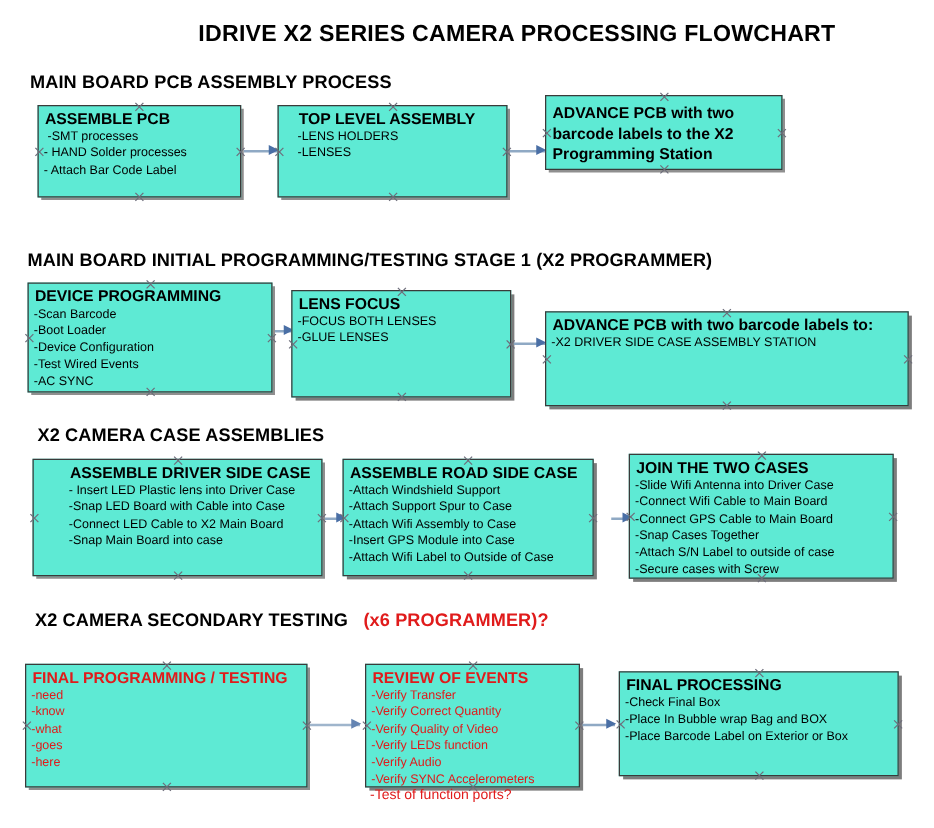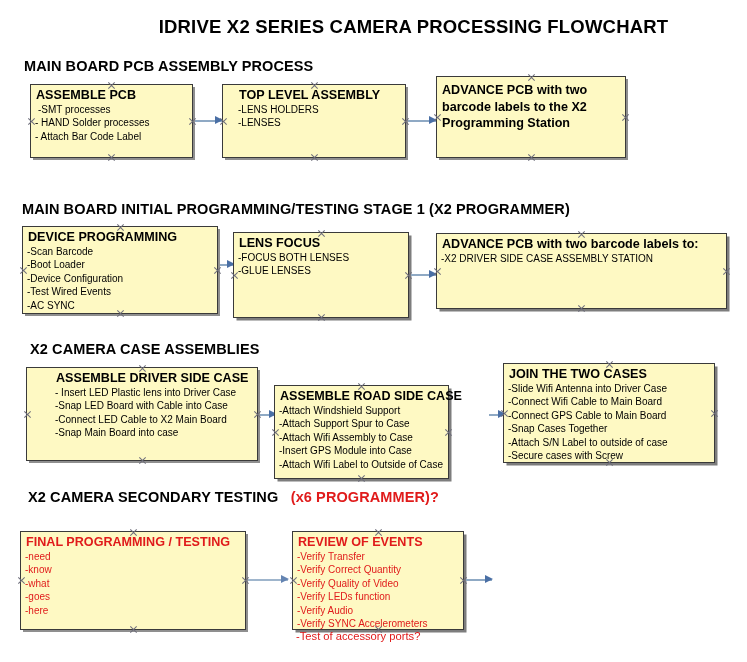--- a/index.html
+++ b/index.html
@@ -36,7 +36,7 @@
   
   .node{
     position:absolute;
-    background:#fef9c3;
+    background:#5eead4;
     border:1px solid #3a3a3a;
     box-shadow:2.5px 2.5px 0 -0.5px #8f8f8f;
     box-sizing:border-box;

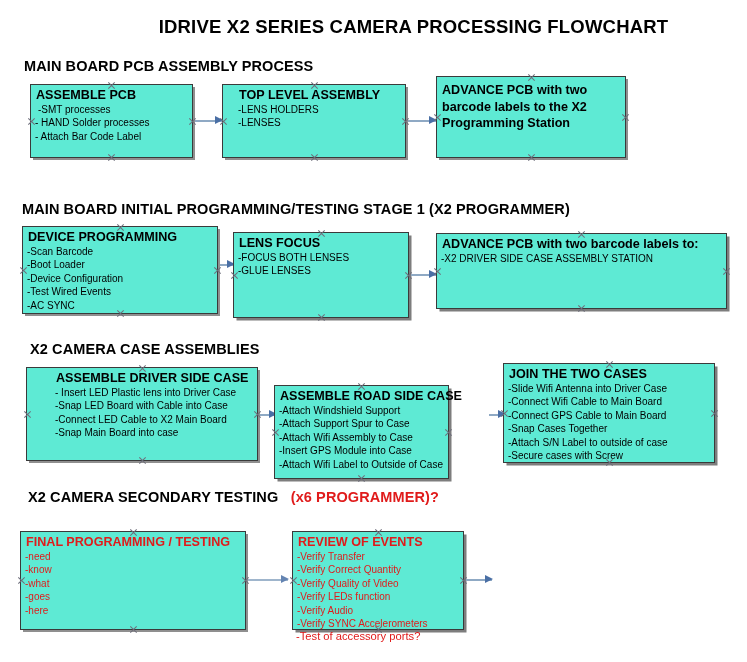--- a/index.html
+++ b/index.html
@@ -143,7 +143,7 @@
     <div class="head"></div>
   </div>
 
-  <div class="node" style="left:436px;top:76px;width:190px;height:82px;">
+  <div class="node" style="left:436px;top:76px;width:190px;height:60px;">
     <div class="n-title wrap" style="margin-top:3px;">ADVANCE PCB with two barcode labels to the  X2 Programming Station</div>
     <span class="hx t"></span>
     <span class="hx b"></span>

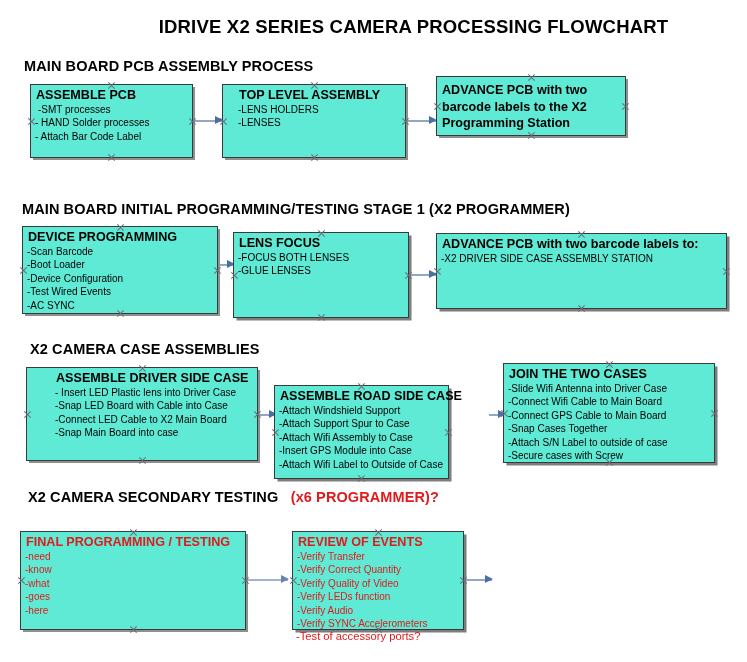--- a/index.html
+++ b/index.html
@@ -188,7 +188,7 @@
     <div class="head"></div>
   </div>
 
-  <div class="node shadow-strong" style="left:436px;top:233px;width:291px;height:76px;">
+  <div class="node shadow-strong" style="left:436px;top:249px;width:291px;height:76px;">
     <div class="n-title">ADVANCE PCB with two barcode labels to:</div>
     <div class="n-line">-X2 DRIVER  SIDE  CASE  ASSEMBLY STATION</div>
     <span class="hx t"></span>

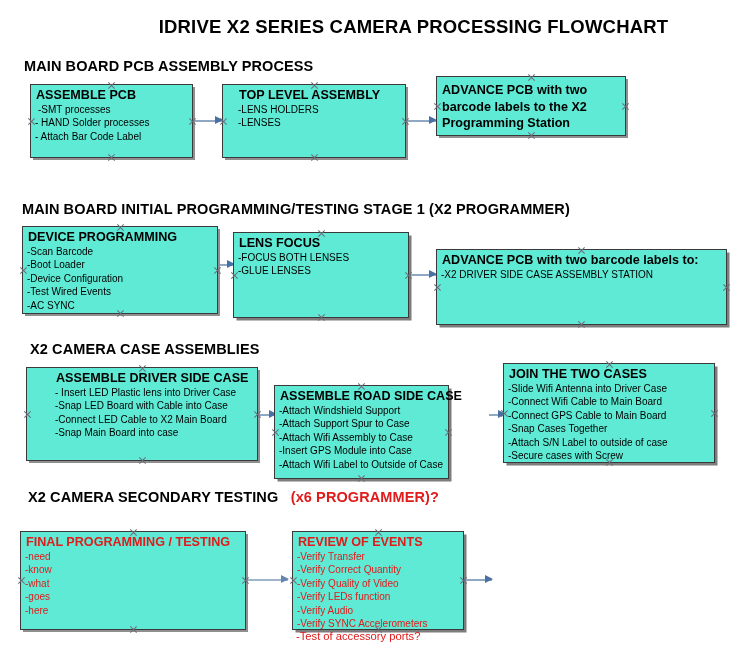--- a/index.html
+++ b/index.html
@@ -218,7 +218,7 @@
     <div class="head"></div>
   </div>
 
-  <div class="node shadow-strong" style="left:274px;top:385px;width:175px;height:94px;">
+  <div class="node shadow-strong" style="left:274px;top:367px;width:201px;height:94px;">
     <div class="n-title">ASSEMBLE ROAD SIDE CASE</div>
     <div class="n-line">-Attach Windshield Support</div>
     <div class="n-line">-Attach Support Spur to Case</div>

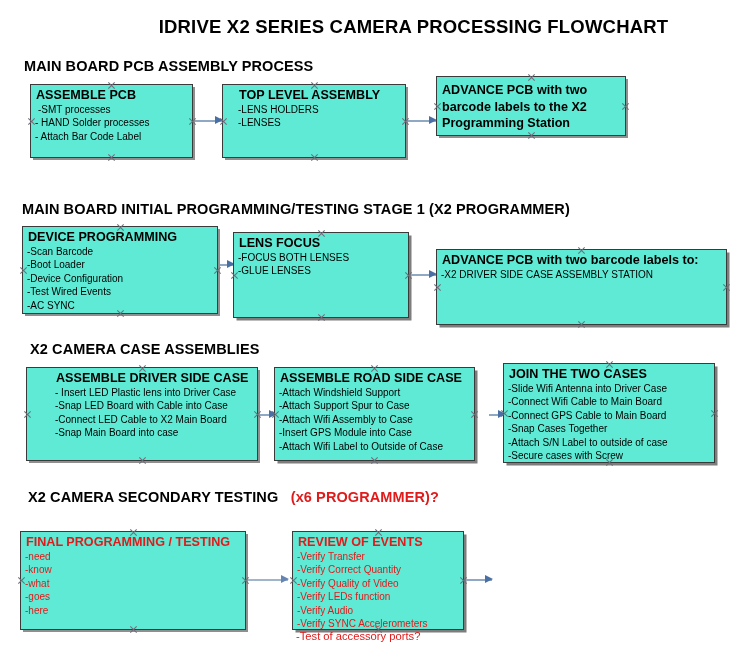--- a/index.html
+++ b/index.html
@@ -294,6 +294,16 @@
     <div class="head"></div>
   </div>
 
+  <div class="node shadow-strong" style="left:495px;top:537px;width:224px;height:84px;">
+    <div class="n-title">FINAL PROCESSING</div>
+    <div class="n-line"> -Check Final Box</div>
+    <div class="n-line">-Place In Bubble wrap Bag and BOX</div>
+    <div class="n-line">-Place Barcode Label on Exterior or Box</div>
+    <span class="hx t"></span>
+    <span class="hx b"></span>
+    <span class="hx l"></span>
+    <span class="hx r"></span>
+  </div>
 
 </div>
 

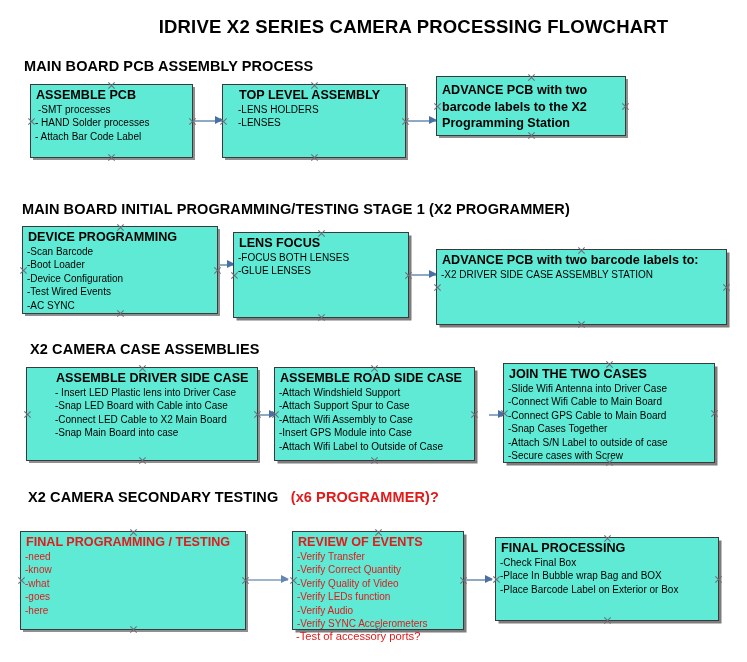--- a/index.html
+++ b/index.html
@@ -287,7 +287,7 @@
     <span class="hx r"></span>
   </div>
 
-  <div class="overflow-line" style="left:296px;top:630px;">-Test of accessory ports?</div>
+  <div class="overflow-line" style="left:296px;top:630px;">-Test of function ports?</div>
 
   <div class="conn" style="left:466px;top:575px;width:26px;">
     <div class="line"></div>

